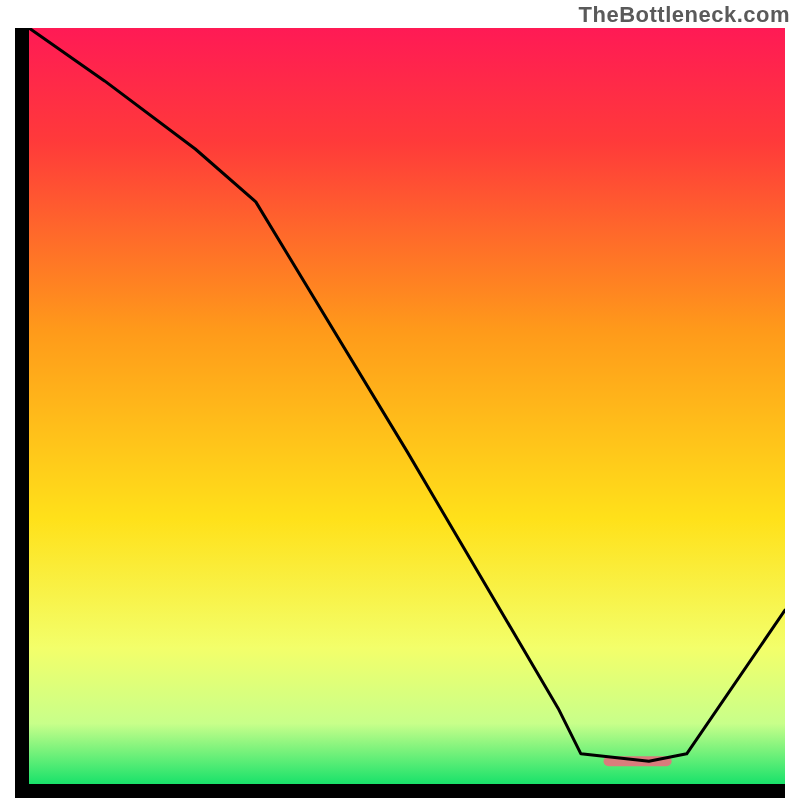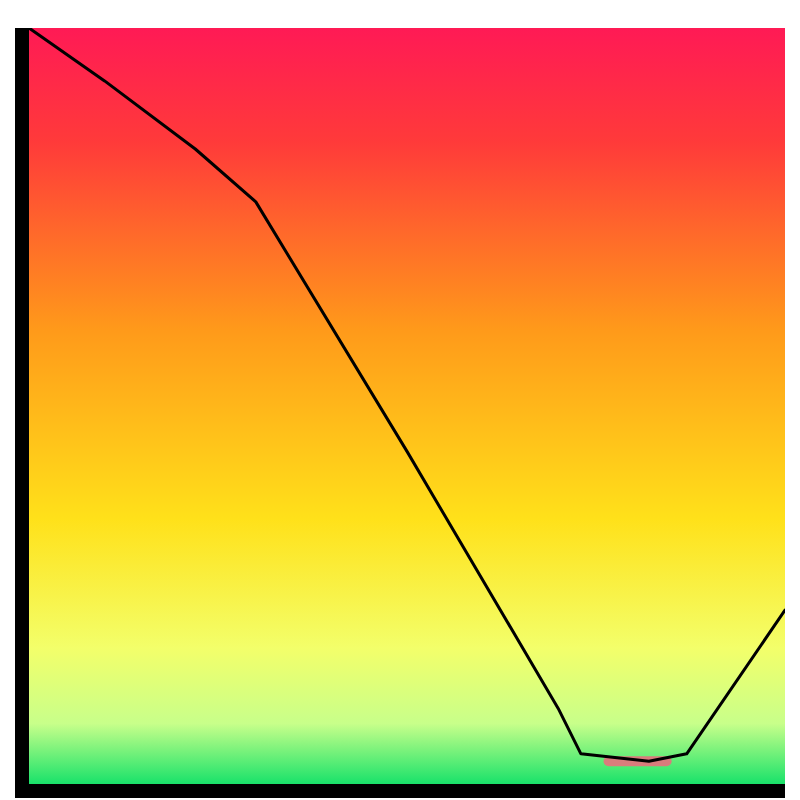--- a/index.html
+++ b/index.html
@@ -39,6 +39,7 @@
 <body>
 <div class="container">
 
+  <div class="watermark">TheBottleneck.com</div>
 
   <div class="chart-wrap">
     <svg id="chart-svg" width="770" height="770" viewBox="0 0 770 770">

